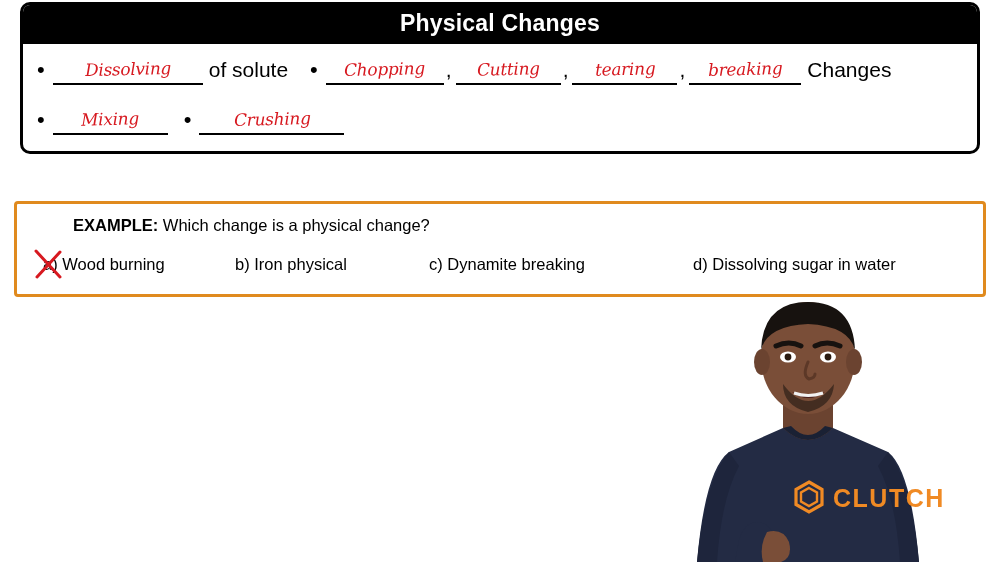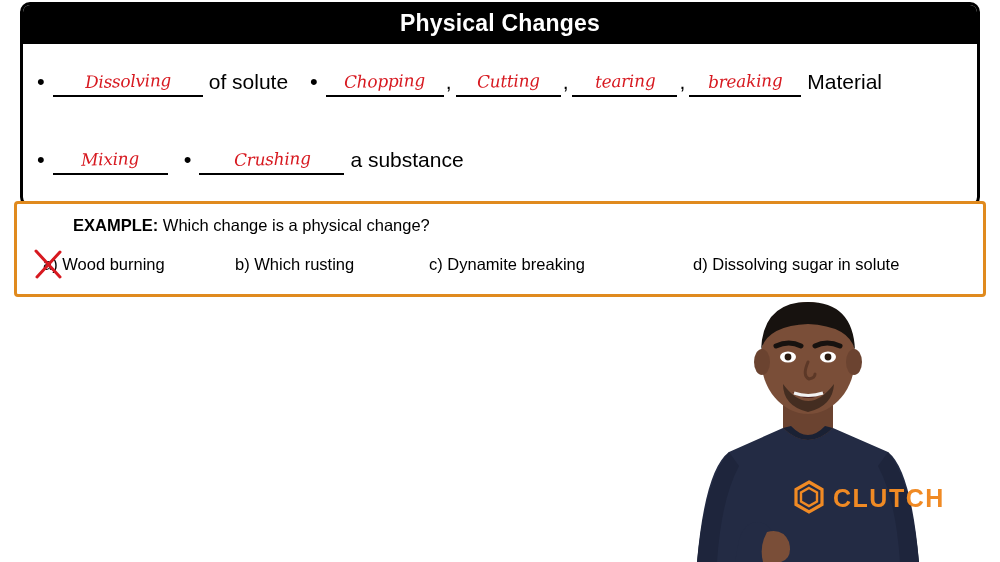--- a/index.html
+++ b/index.html
@@ -73,7 +73,7 @@
     transform: rotate(-1.5deg);
   }
   .label-text {
-    margin: 16px 6px;
+    margin: 4px 6px;
   }
   .comma {
     margin: 0 4px 0 2px;

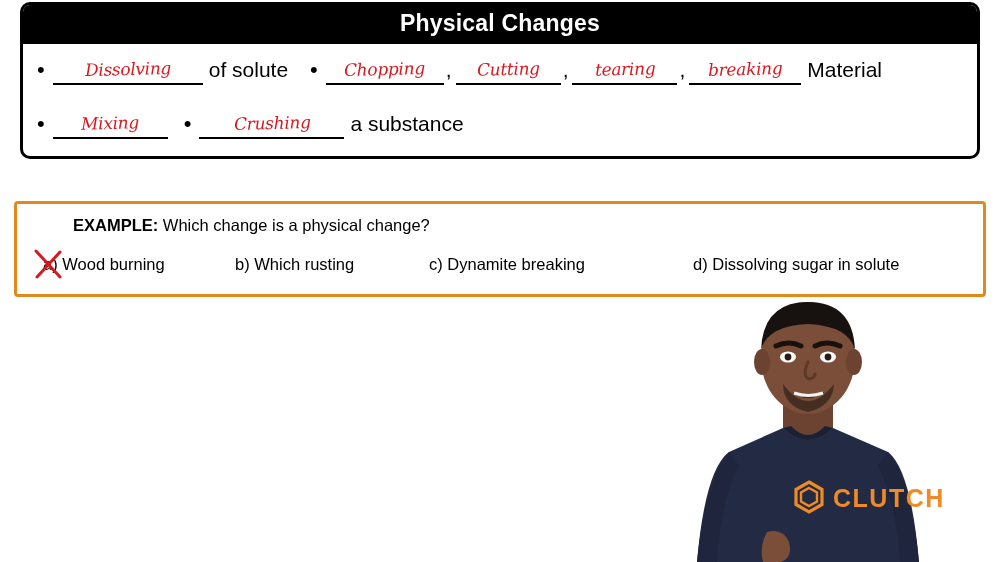--- a/index.html
+++ b/index.html
@@ -183,7 +183,7 @@
         <span class="blank w-breaking">
           <span class="hand">breaking</span>
         </span>
-        <span class="label-text">Material</span>
+        <span class="label-text">Changes</span>
       </div>
     </div>
 

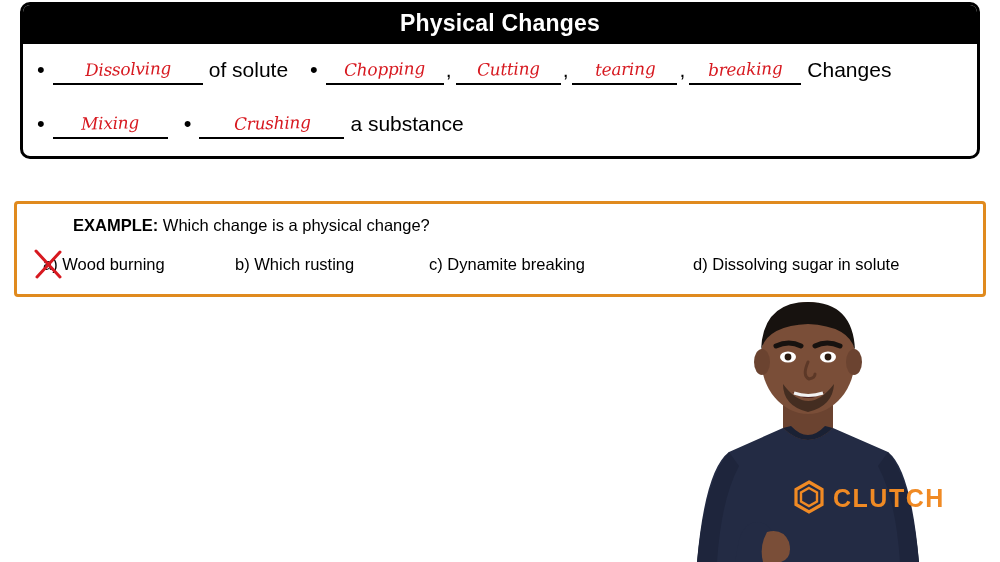--- a/index.html
+++ b/index.html
@@ -199,7 +199,6 @@
         <span class="blank w-crushing">
           <span class="hand">Crushing</span>
         </span>
-        <span class="label-text">a substance</span>
       </div>
     </div>
 

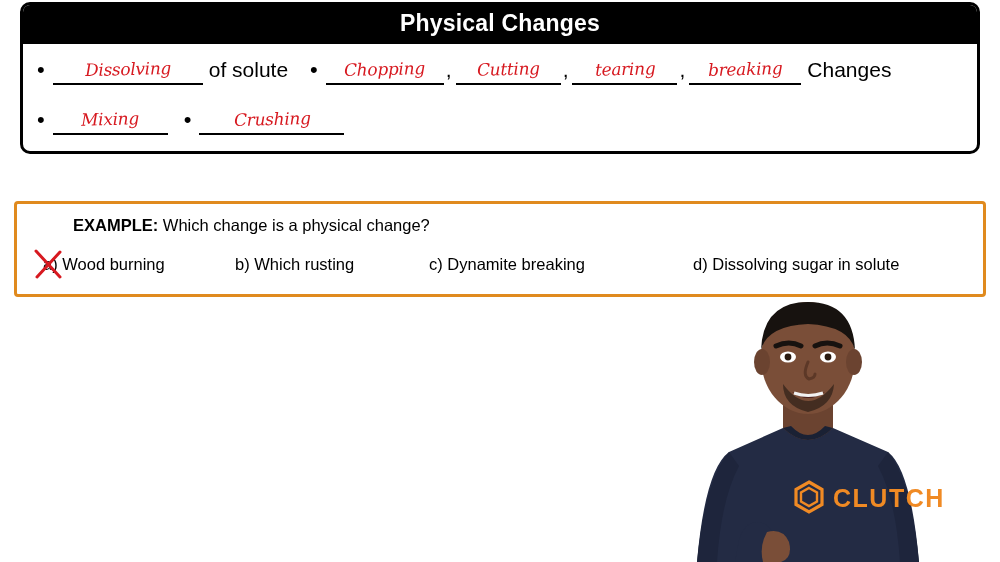--- a/index.html
+++ b/index.html
@@ -218,7 +218,7 @@
     </div>
     <div class="choice" id="choice-b">
       <span>b)</span>
-      <span>Which rusting</span>
+      <span>Iron physical</span>
     </div>
     <div class="choice" id="choice-c">
       <span>c)</span>

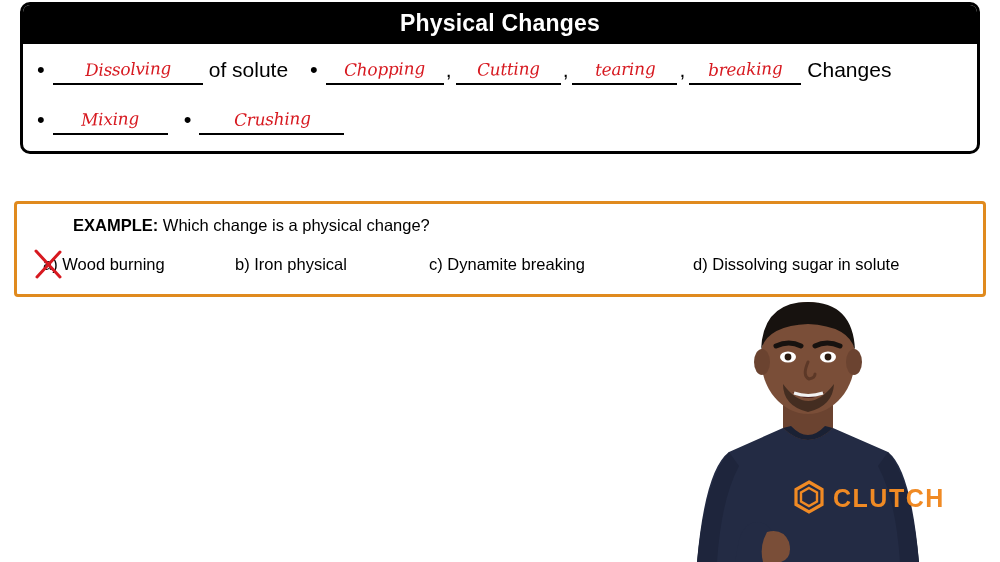--- a/index.html
+++ b/index.html
@@ -226,7 +226,7 @@
     </div>
     <div class="choice" id="choice-d">
       <span>d)</span>
-      <span>Dissolving sugar in solute</span>
+      <span>Dissolving sugar in water</span>
     </div>
 
     <div id="cross-out-mark">

